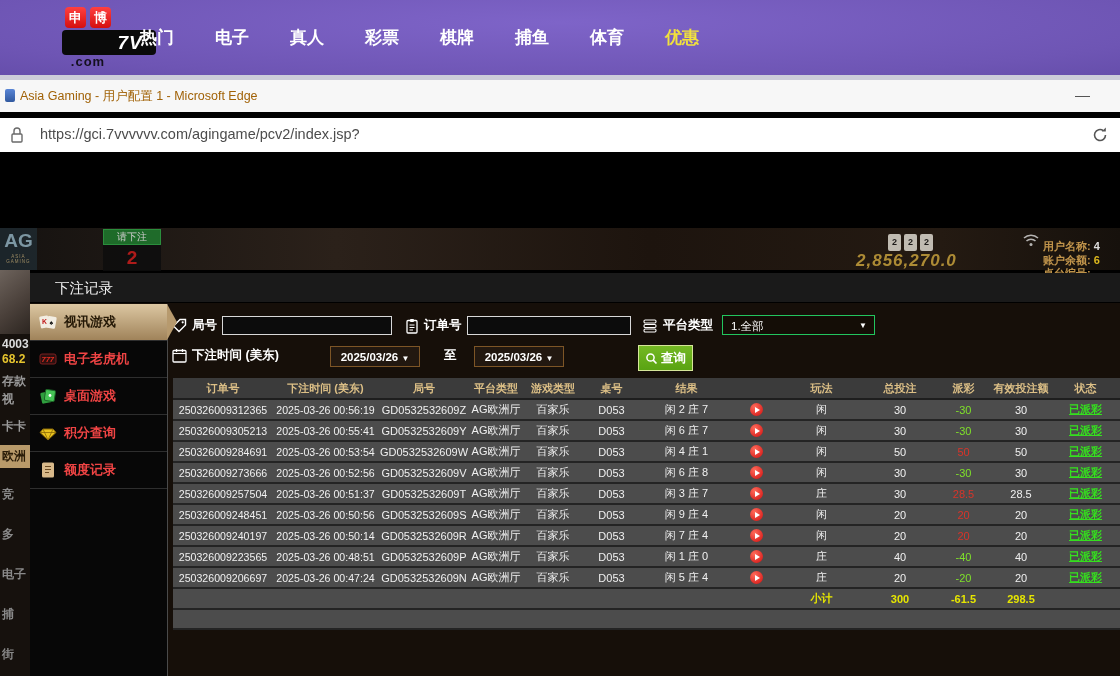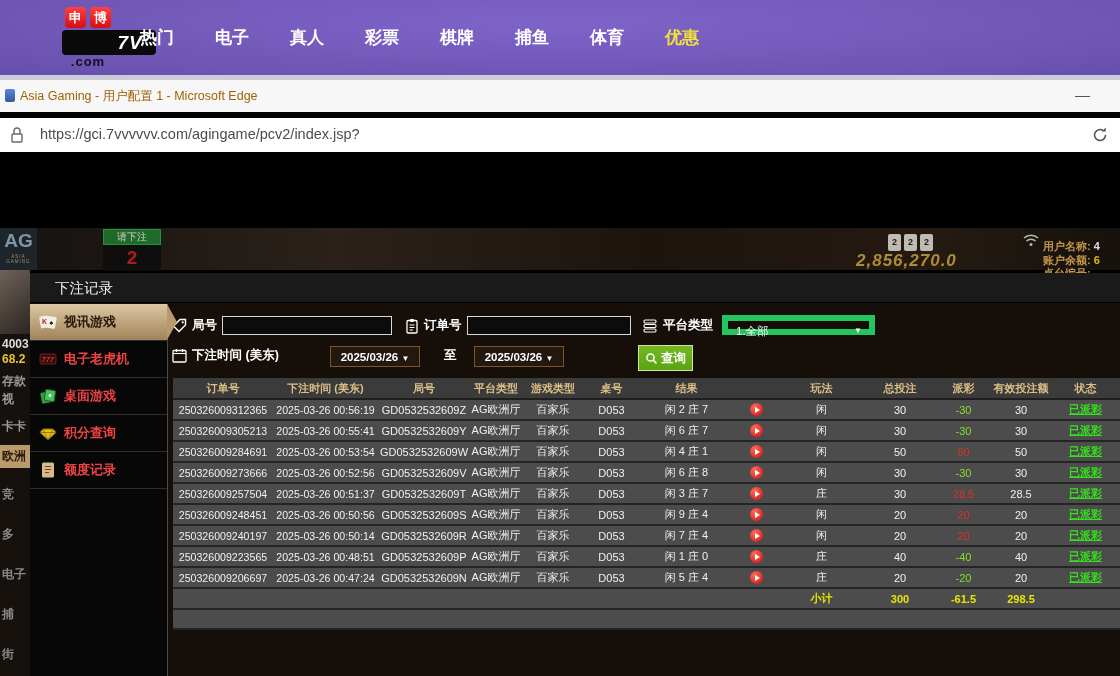--- a/index.html
+++ b/index.html
@@ -80,7 +80,7 @@
   .modal-content{position:absolute;left:138px;top:31px;width:952px;height:372px;}
   .fl{position:absolute;display:flex;align-items:center;gap:5px;color:#fff;font-size:12.5px;font-weight:bold;}
   .inp{background:#0c0c0c;border:1px solid #d8d8d8;height:17px;color:#eee;font-size:11px;padding:0 3px;}
-  .selbox{position:absolute;height:20px;background:#140d06;border:6px solid #22c55e;color:#fff;font-size:11.5px;
+  .selbox{position:absolute;height:20px;background:#140d06;border:1px solid #22c55e;color:#fff;font-size:11.5px;
     line-height:20px;padding-left:8px;box-sizing:border-box;cursor:pointer;}
   .selbox::after{content:"▼";position:absolute;right:7px;top:0;font-size:8px;color:#fff;}
   .datebtn{position:absolute;height:21px;background:#221810;border:1px solid #7d5526;color:#fff;

